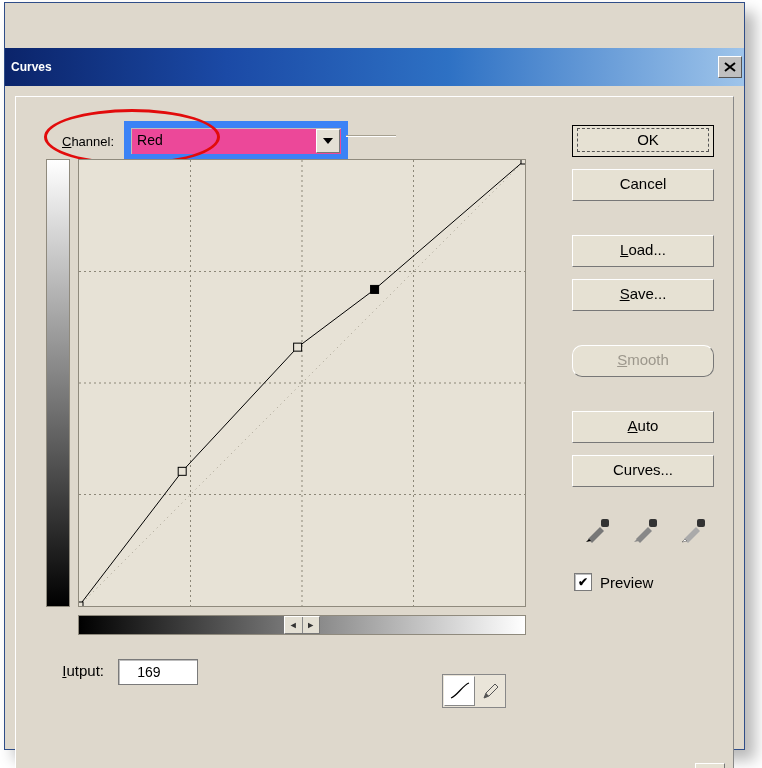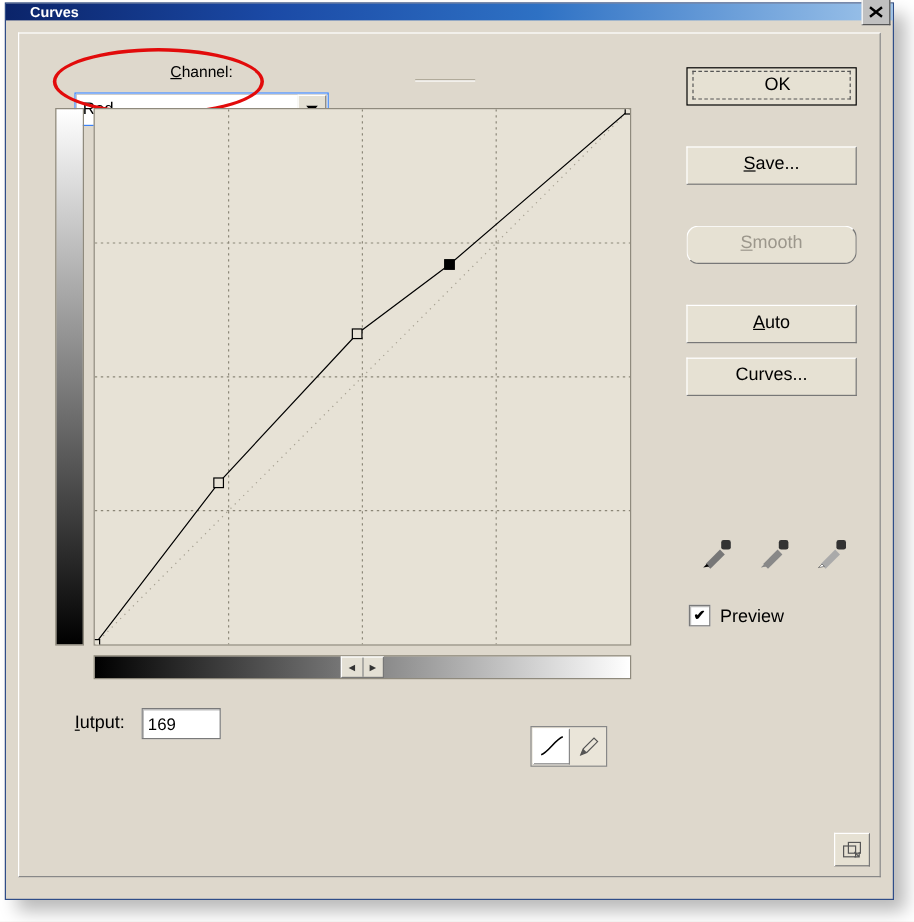--- a/index.html
+++ b/index.html
@@ -25,16 +25,17 @@
   }
 
   .titlebar {
-    height: 14px;
+    height: 38px;
     background: linear-gradient(90deg,#0b246a 0%, #1b4aa6 30%, #2e71c4 60%, #9ec4ea 100%);
     color: #fff;
     display: flex;
     align-items: center;
     justify-content: space-between;
-    padding-left: 20px;
+    padding-left: 6px;
     font-weight: bold;
     font-size: 12px;
     user-select: none;
+    margin-top: 45px;
   }
   .titlebar .close {
     width: 22px;

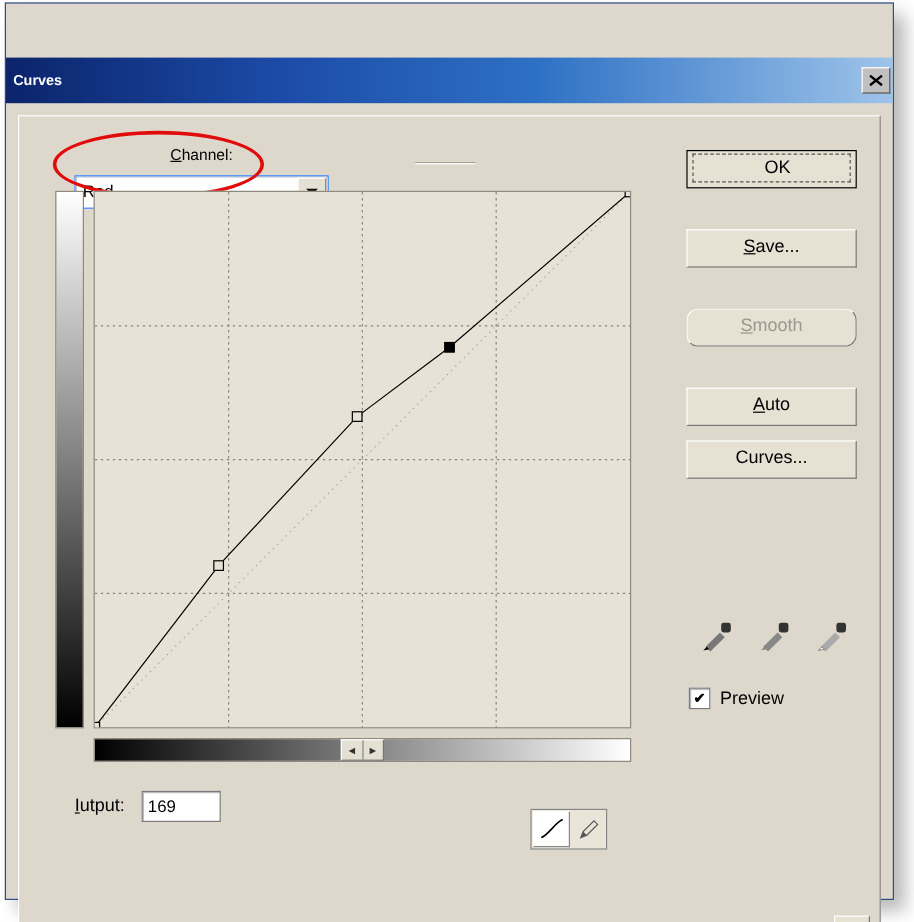--- a/index.html
+++ b/index.html
@@ -74,7 +74,6 @@
     display: flex;
     align-items: center;
     gap: 10px;
-    flex-direction: column;
   }
   .channel-label { color:#000; }
   .channel-label .ul { text-decoration: underline; }

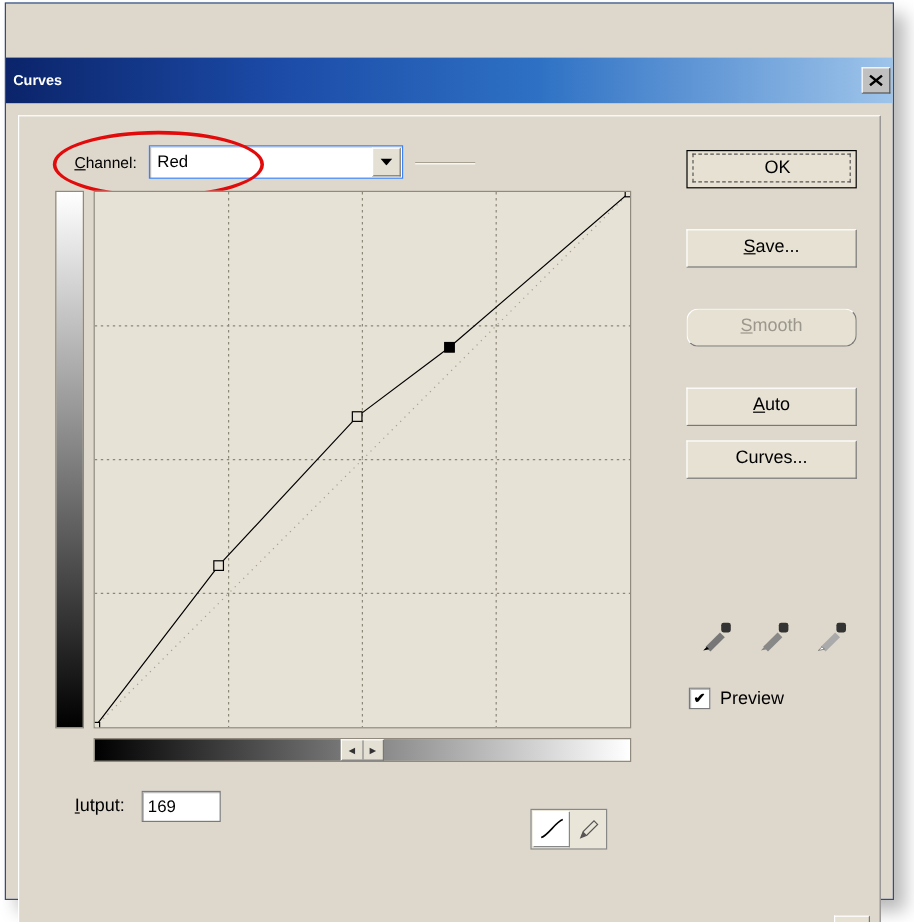--- a/index.html
+++ b/index.html
@@ -81,8 +81,8 @@
   .combo {
     width: 210px;
     height: 26px;
-    background:#ffffff;
-    border:1px solid #3b82f6;
+    background:#ec4899;
+    border:7px solid #3b82f6;
     box-shadow: inset 1px 1px 0 #bdbdbd;
     position: relative;
   }

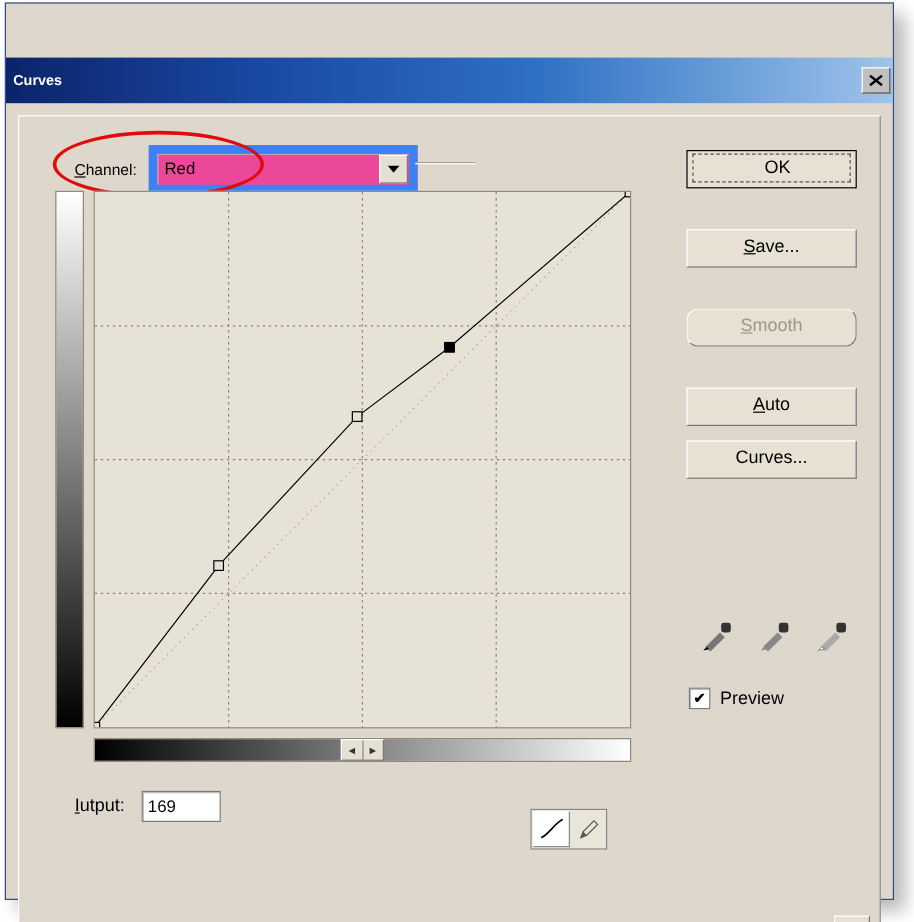--- a/index.html
+++ b/index.html
@@ -347,6 +347,7 @@
       <span class="wbtn default">
         <span class="inner">OK</span>
       </span>
+      <span class="wbtn">Cancel</span>
       <div class="gap"></div>
       <span class="wbtn">
         <span class="ul">S</span><span>ave...</span>

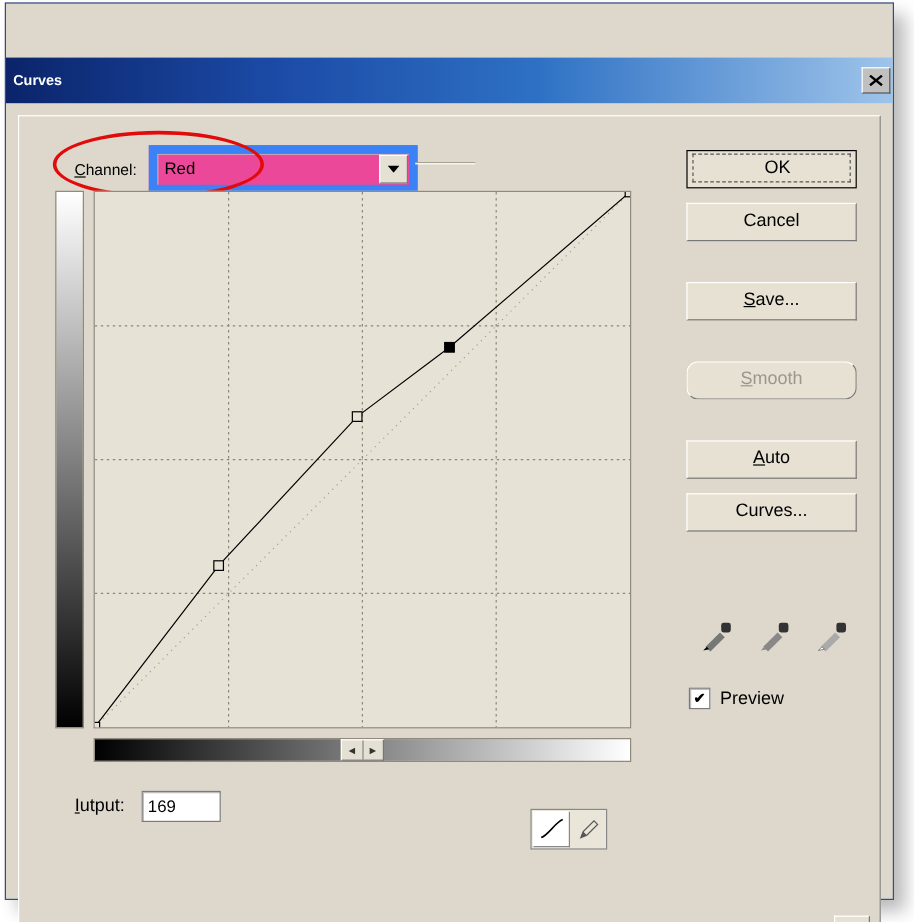--- a/index.html
+++ b/index.html
@@ -350,6 +350,9 @@
       <span class="wbtn">Cancel</span>
       <div class="gap"></div>
       <span class="wbtn">
+        <span class="ul">L</span><span>oad...</span>
+      </span>
+      <span class="wbtn">
         <span class="ul">S</span><span>ave...</span>
       </span>
       <div class="gap"></div>

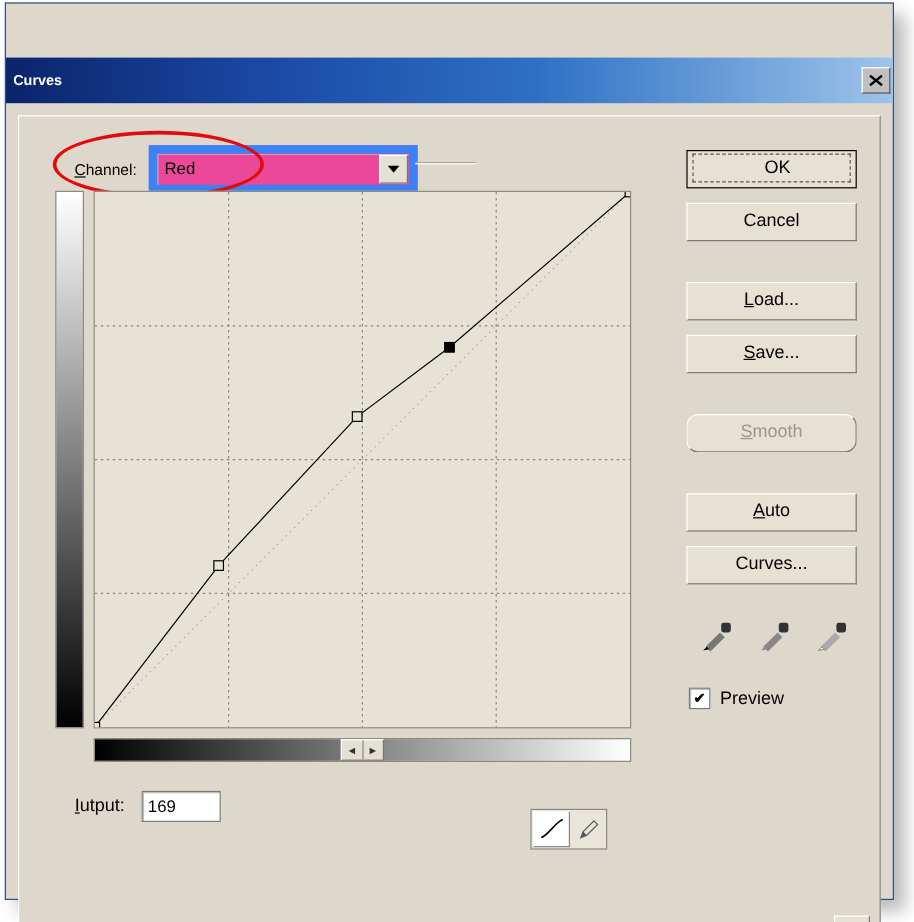--- a/index.html
+++ b/index.html
@@ -175,7 +175,7 @@
     background:#fff;
     border:1px solid #7a7a7a;
     box-shadow: inset 1px 1px 0 #bdbdbd;
-    padding-left:4px;
+    padding-left:18px;
     line-height:24px;
     vertical-align:middle;
     font-size:14px;

